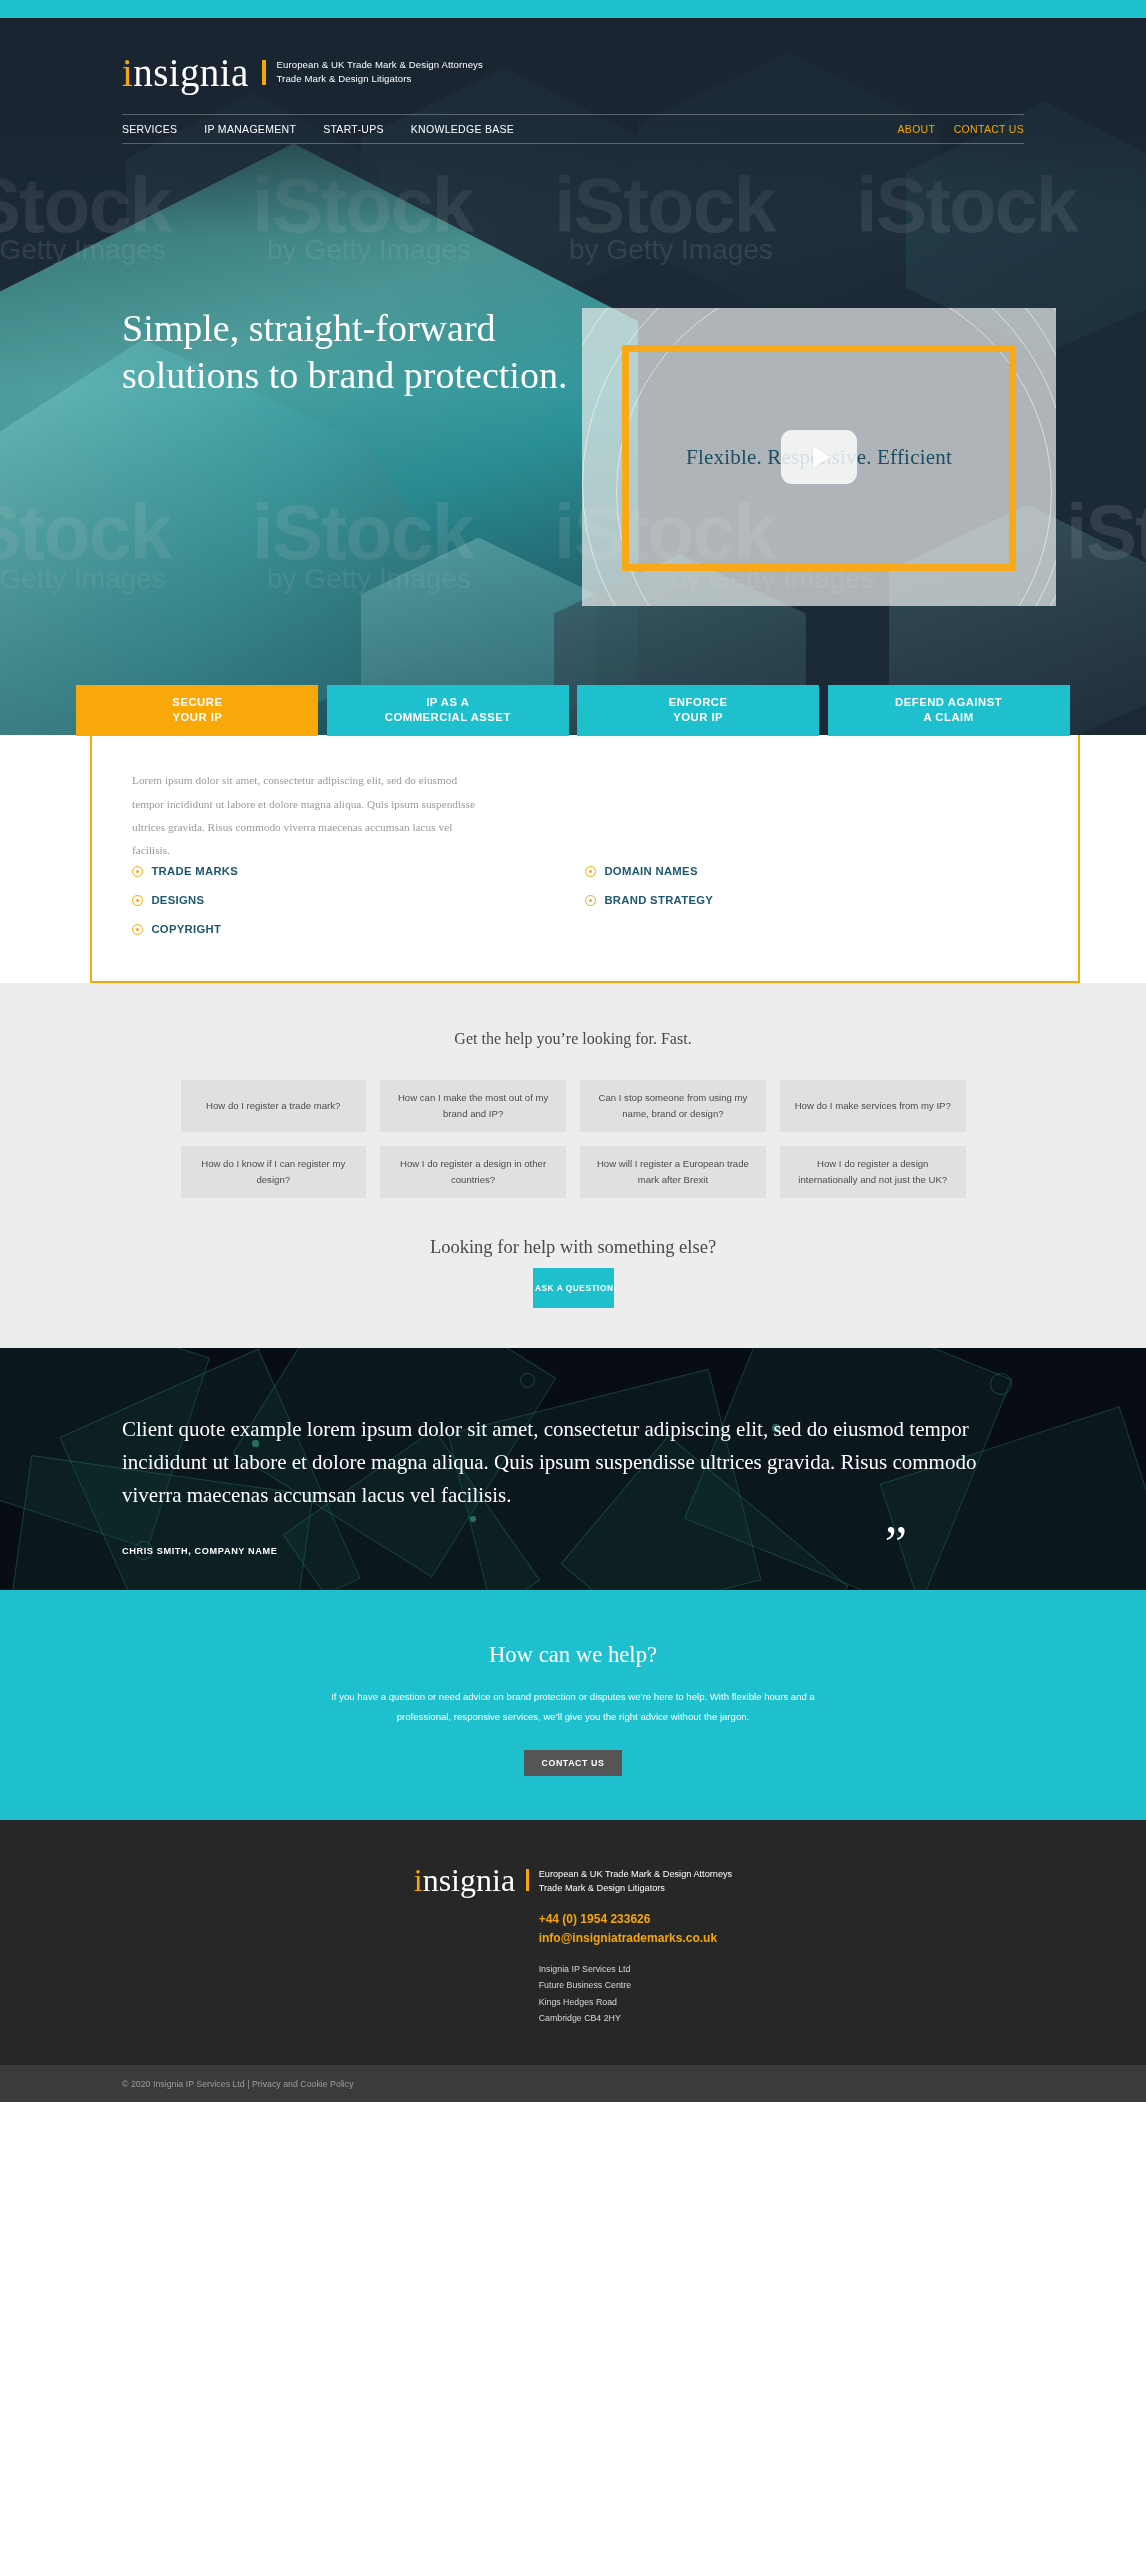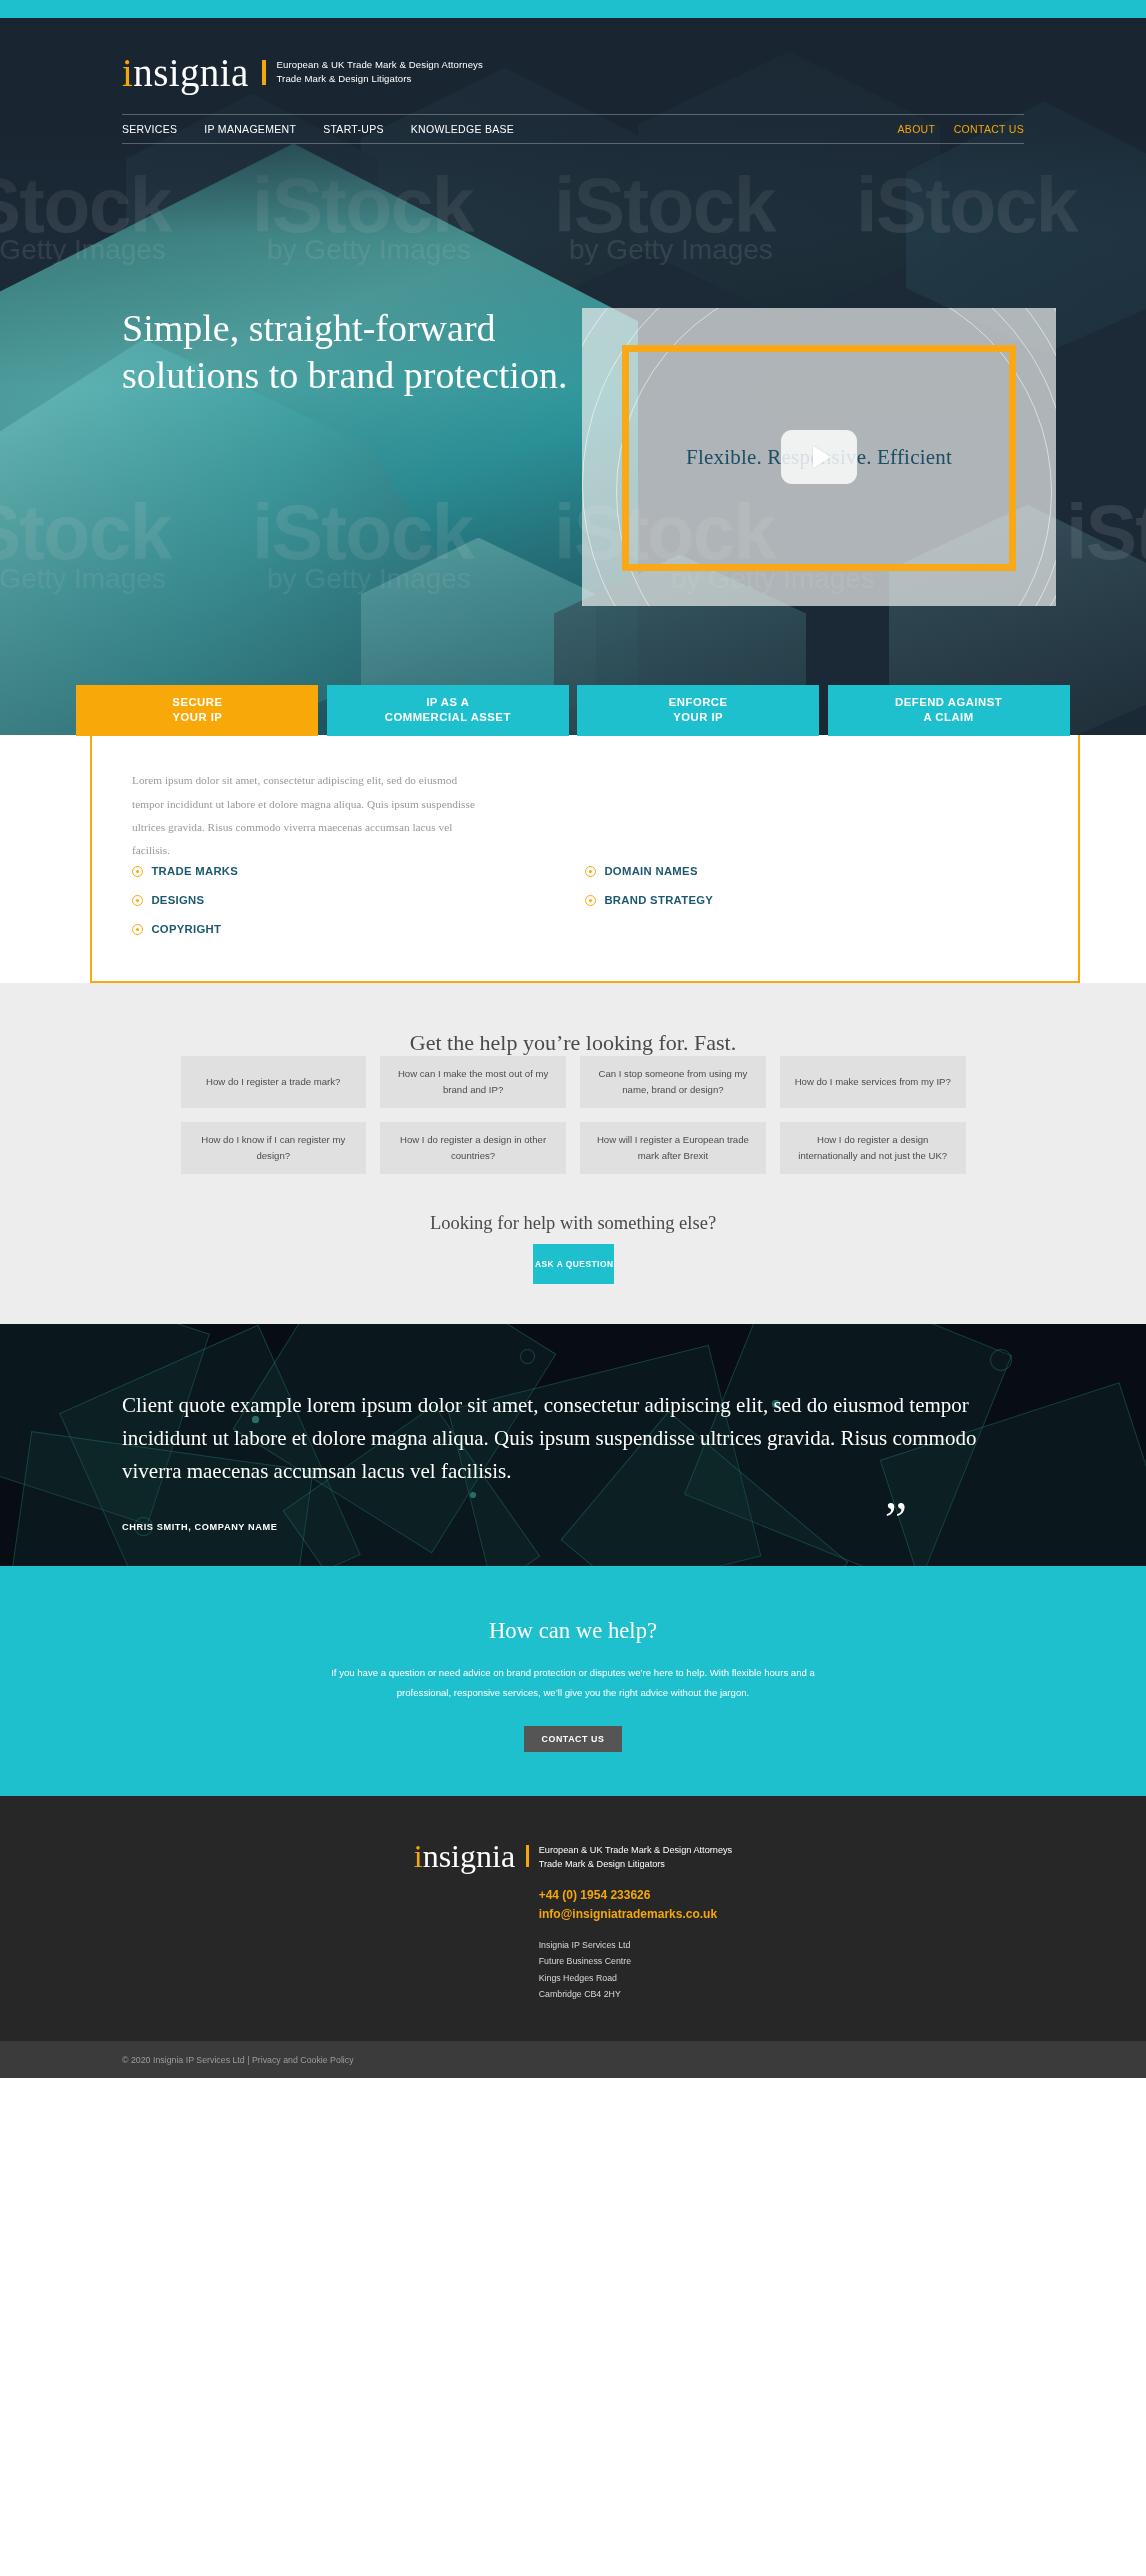--- a/index.html
+++ b/index.html
@@ -232,7 +232,8 @@
   .faq-title {
     text-align:center;
     font-family:"Liberation Serif", serif;
-    font-size:22px; color:#4a4a4a; font-weight:400;
+    font-size:16px; color:#4a4a4a; font-weight:400;
+    margin-bottom:32px;
   }
   .faq-grid {
     width:785px; margin:0 auto;

